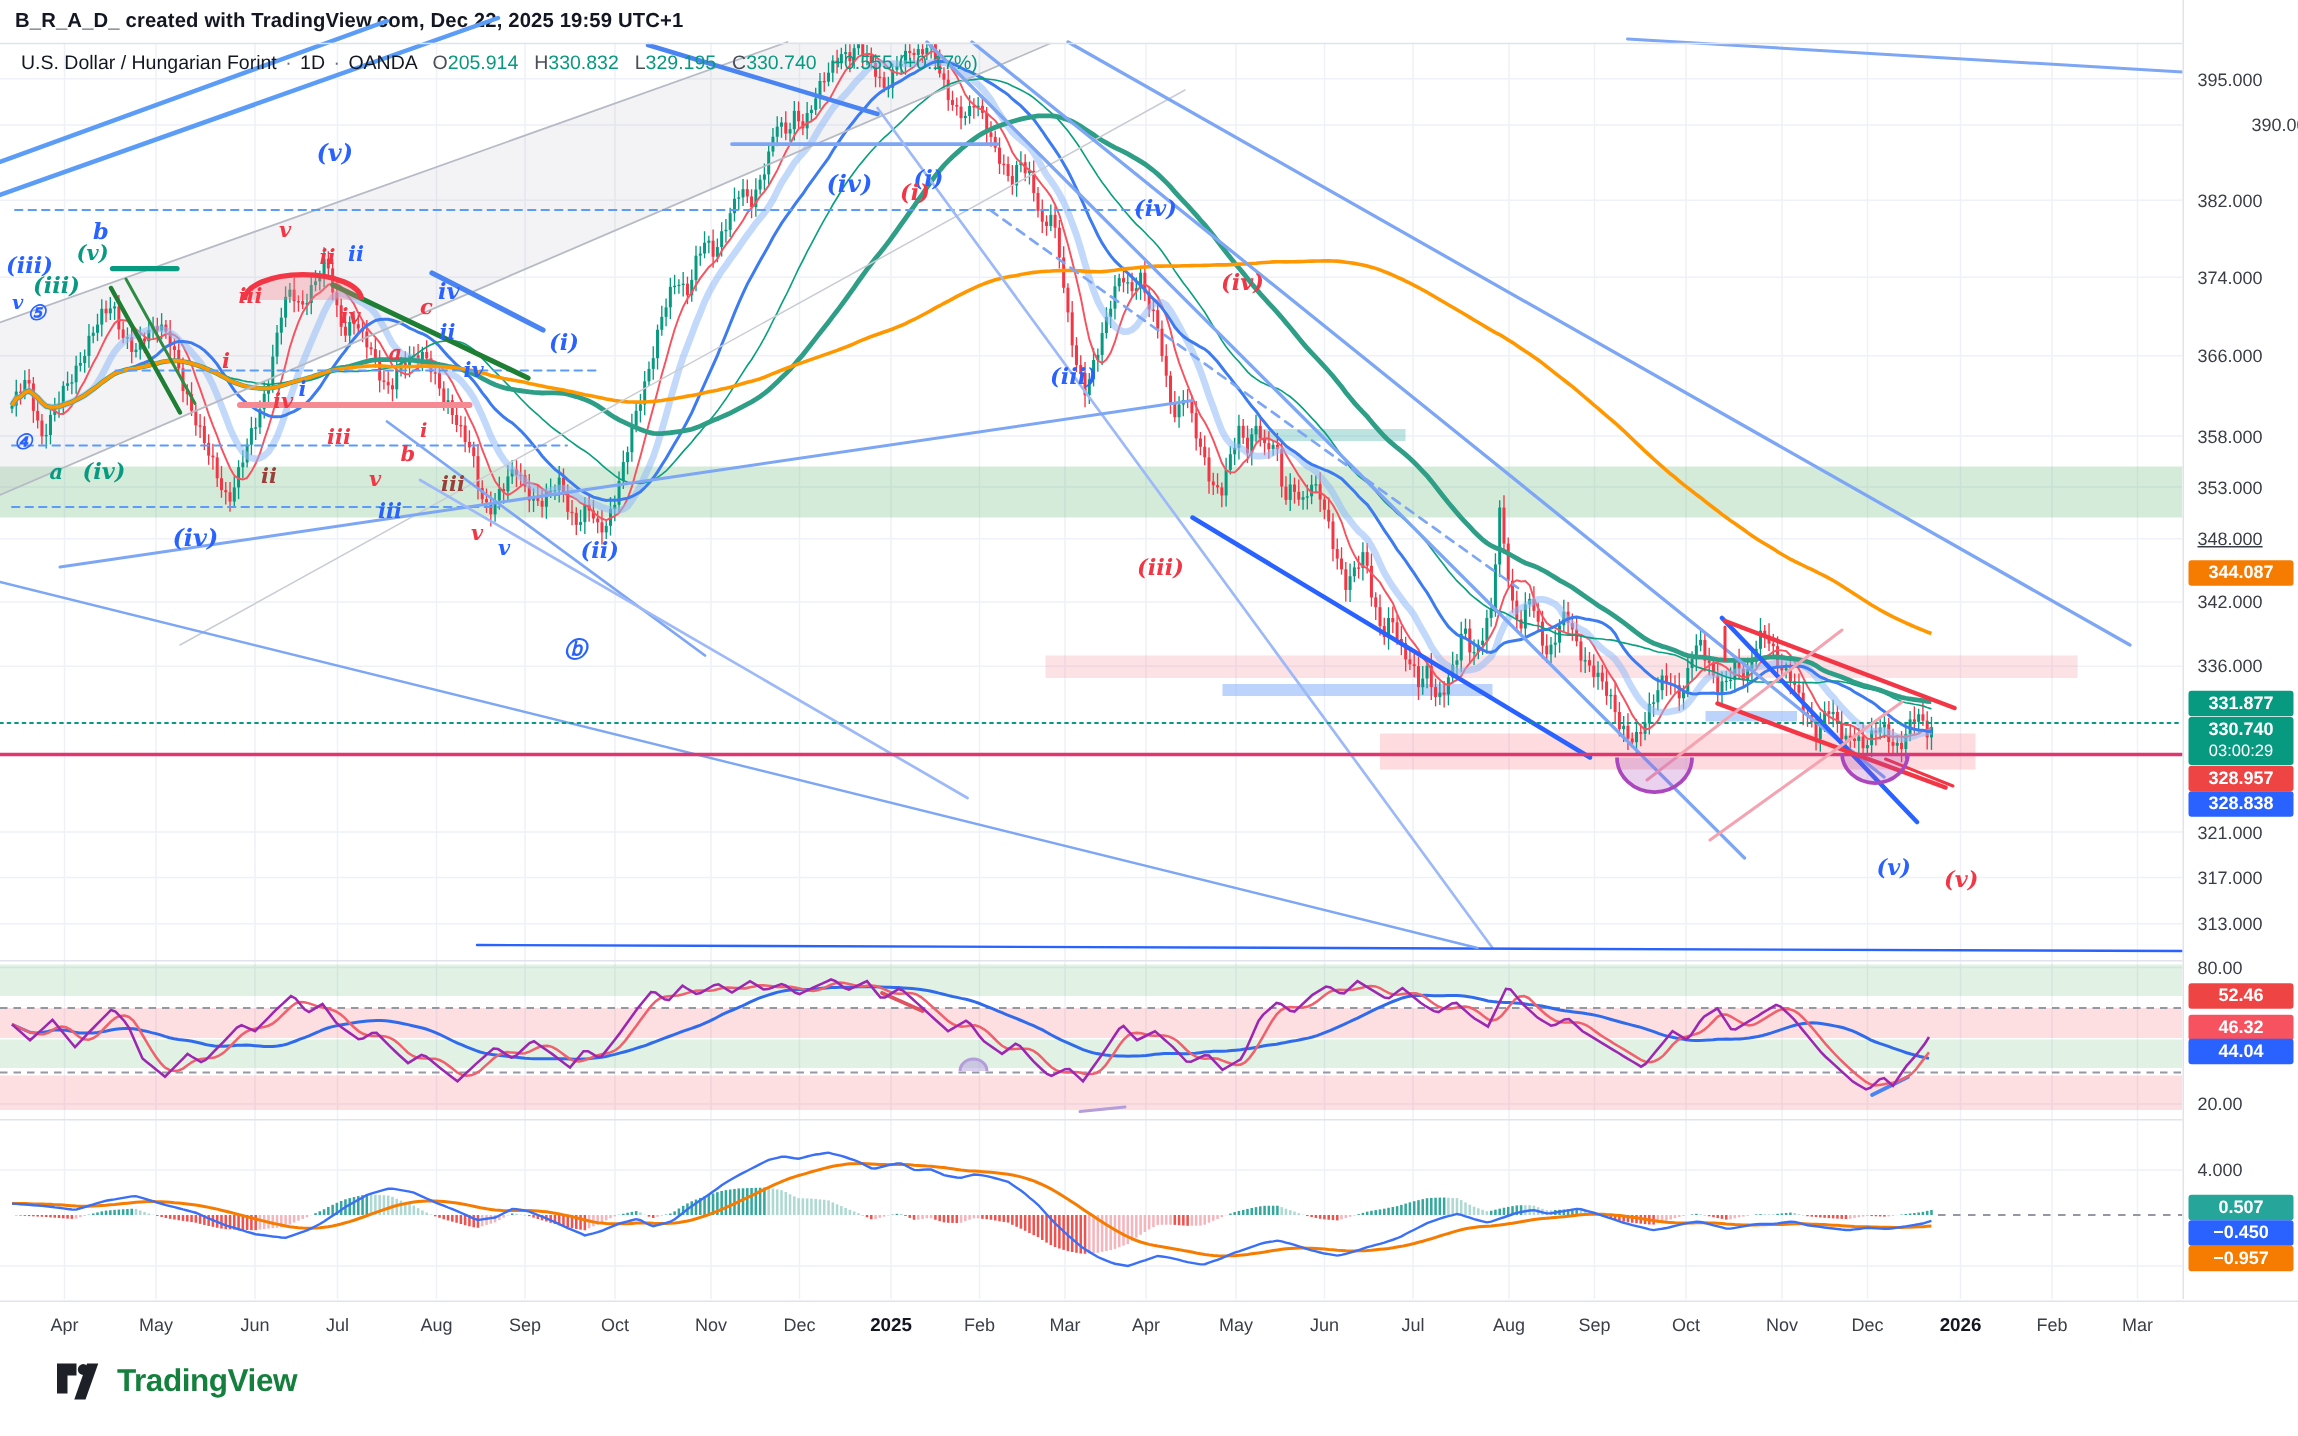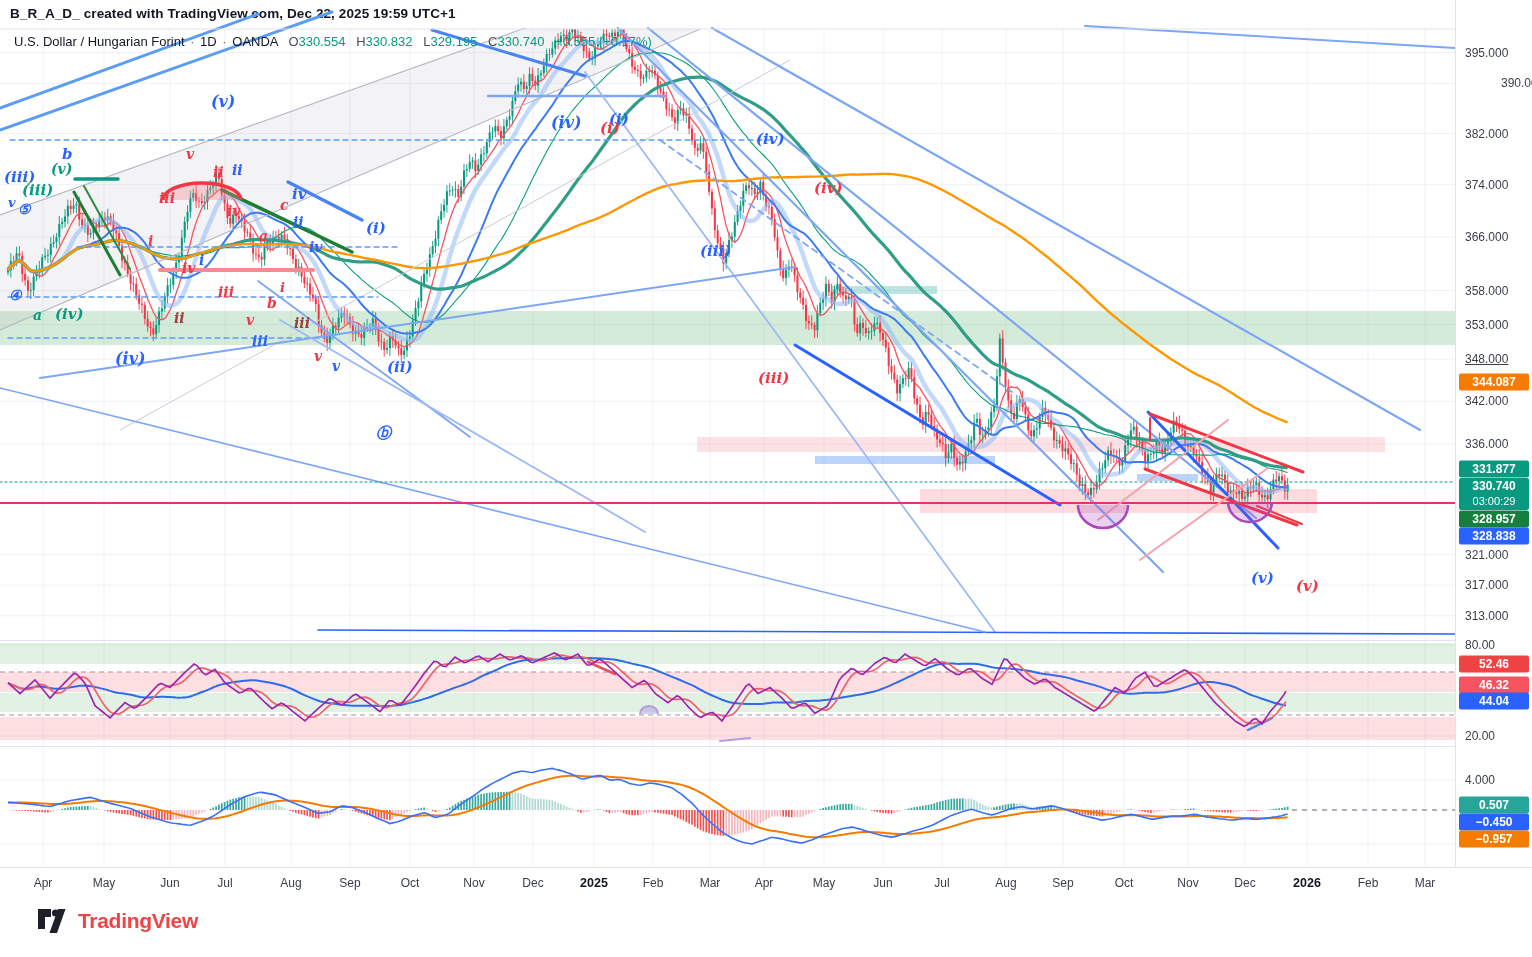--- a/index.html
+++ b/index.html
@@ -1518,7 +1518,7 @@
 
   <div class="legend">
     <span>U.S. Dollar / Hungarian Forint</span><span class="sep"> · </span><span>1D</span><span class="sep"> · </span><span>OANDA</span>
-    <span class="lab">O</span><span class="val">330.554</span>
+    <span class="lab">O</span><span class="val">205.914</span>
     <span class="lab">H</span><span class="val">330.832</span>
     <span class="lab">L</span><span class="val">329.195</span>
     <span class="lab">C</span><span class="val">330.740</span>

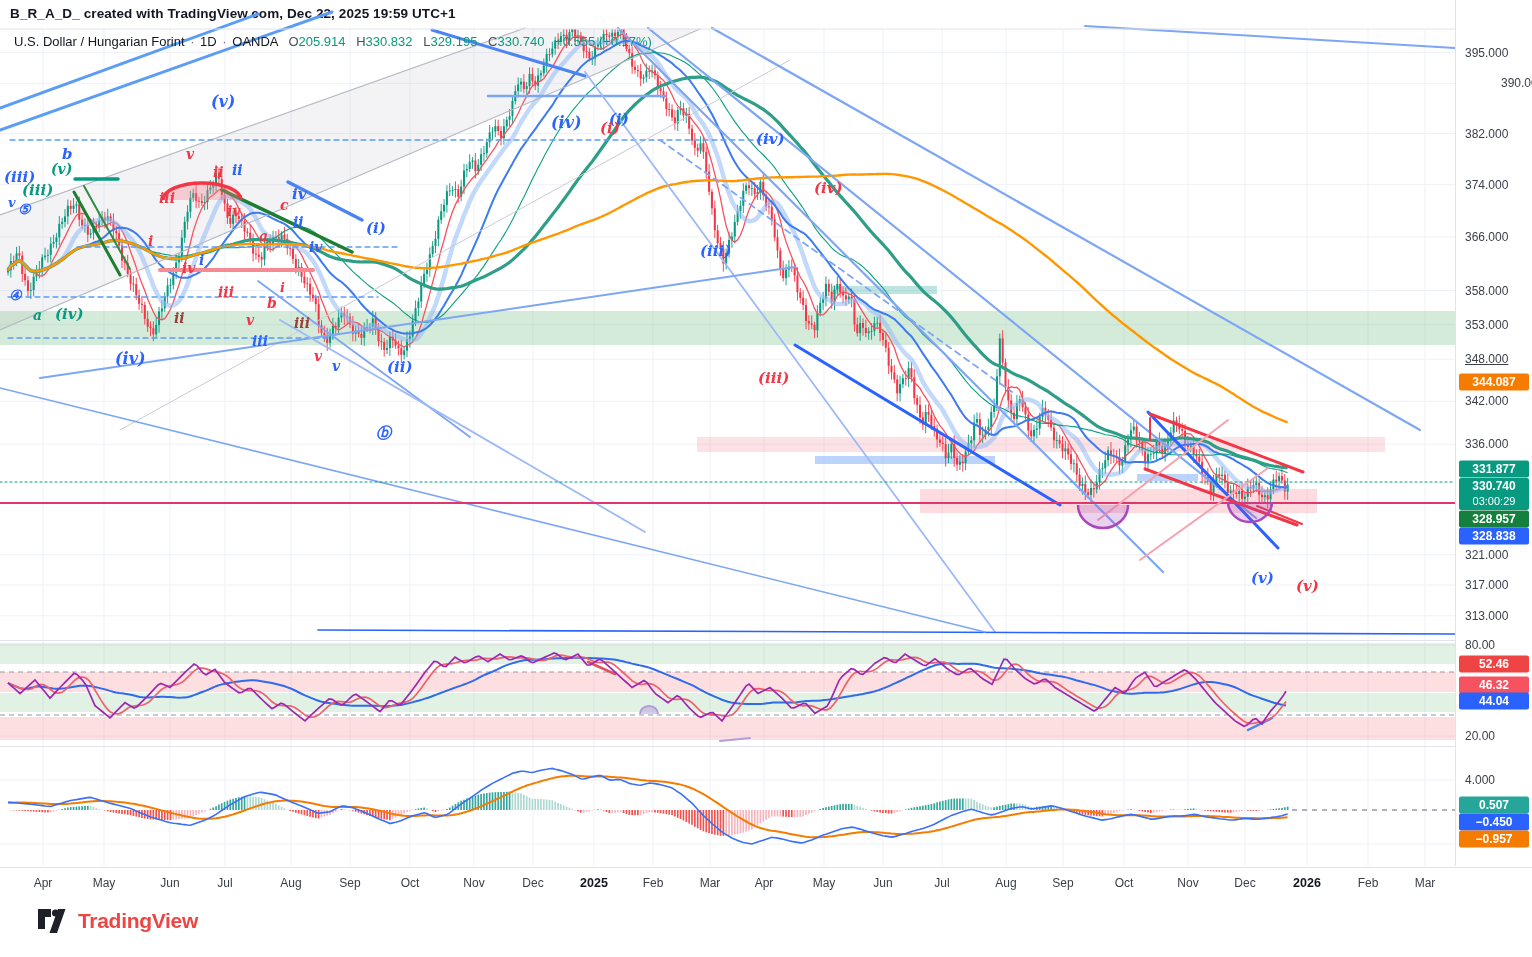--- a/index.html
+++ b/index.html
@@ -1593,7 +1593,7 @@
       <div class="badge" style="top: 382px; background: rgb(245, 124, 0);">344.087</div>
       <div class="badge" style="top: 469px; background: rgb(8, 153, 129);">331.877</div>
       <div class="badge" style="top: 494px; background: rgb(8, 153, 129);">330.740<div style="font-weight: 400; font-size: 11px;">03:00:29</div></div>
-      <div class="badge" style="top: 519px; background: #15803d;">328.957</div>
+      <div class="badge" style="top: 519px; background: #ef4444;">328.957</div>
       <div class="badge" style="top: 536px; background: rgb(41, 98, 255);">328.838</div>
       <div class="badge" style="top: 664px; background: #ef4444;">52.46</div>
       <div class="badge" style="top: 685px; background: rgb(247, 82, 95);">46.32</div>

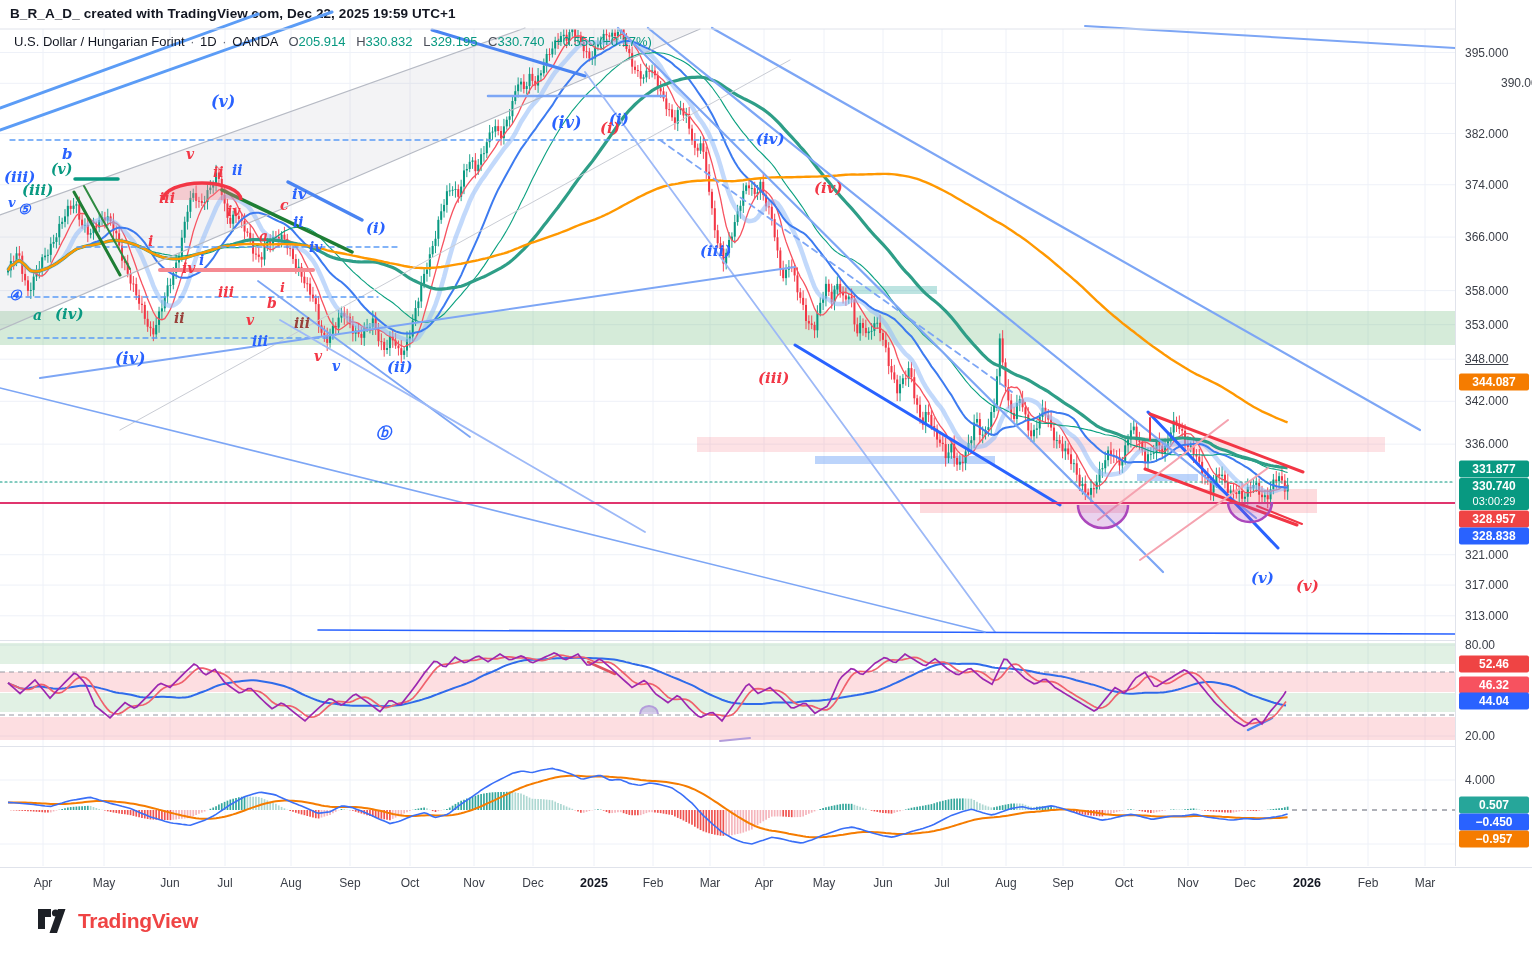--- a/index.html
+++ b/index.html
@@ -21,7 +21,7 @@
   .time-label{position:absolute;top:8px;font-size:12px;color:#3a3e47;transform:translateX(-50%);}
   .time-label.year{font-weight:700;color:#131722;font-size:12.5px;}
   .tv-logo{position:absolute;left:38px;top:908px;display:flex;align-items:center;gap:10px;z-index:6;}
-  .tv-logo .logo-text{font-size:21px;font-weight:800;color:#ef4444;letter-spacing:-.3px;}
+  .tv-logo .logo-text{font-size:21px;font-weight:800;color:#15803d;letter-spacing:-.3px;}
   .pane-sep{position:absolute;left:0;width:1532px;height:1px;background:#e0e3eb;z-index:3;}
 </style>
 </head>

